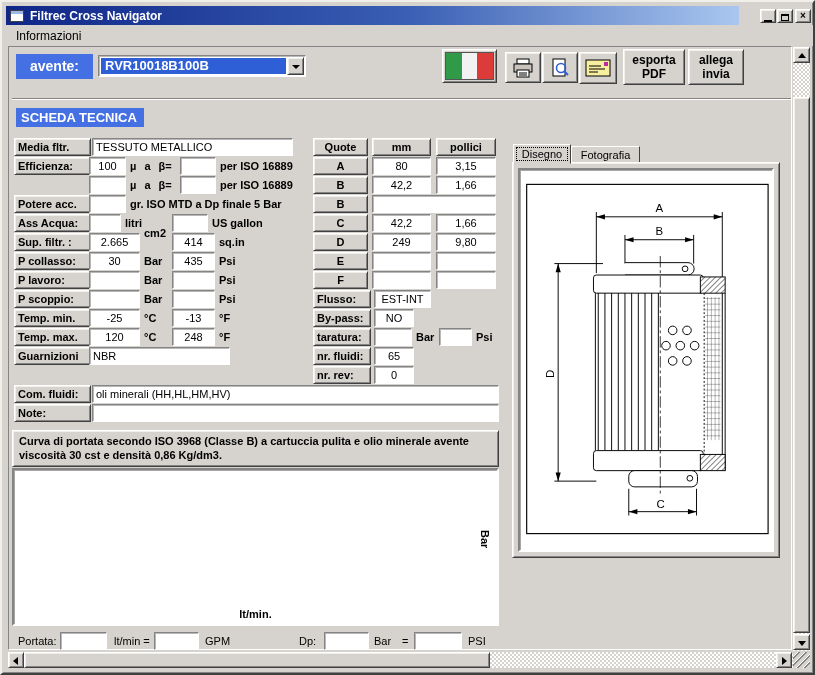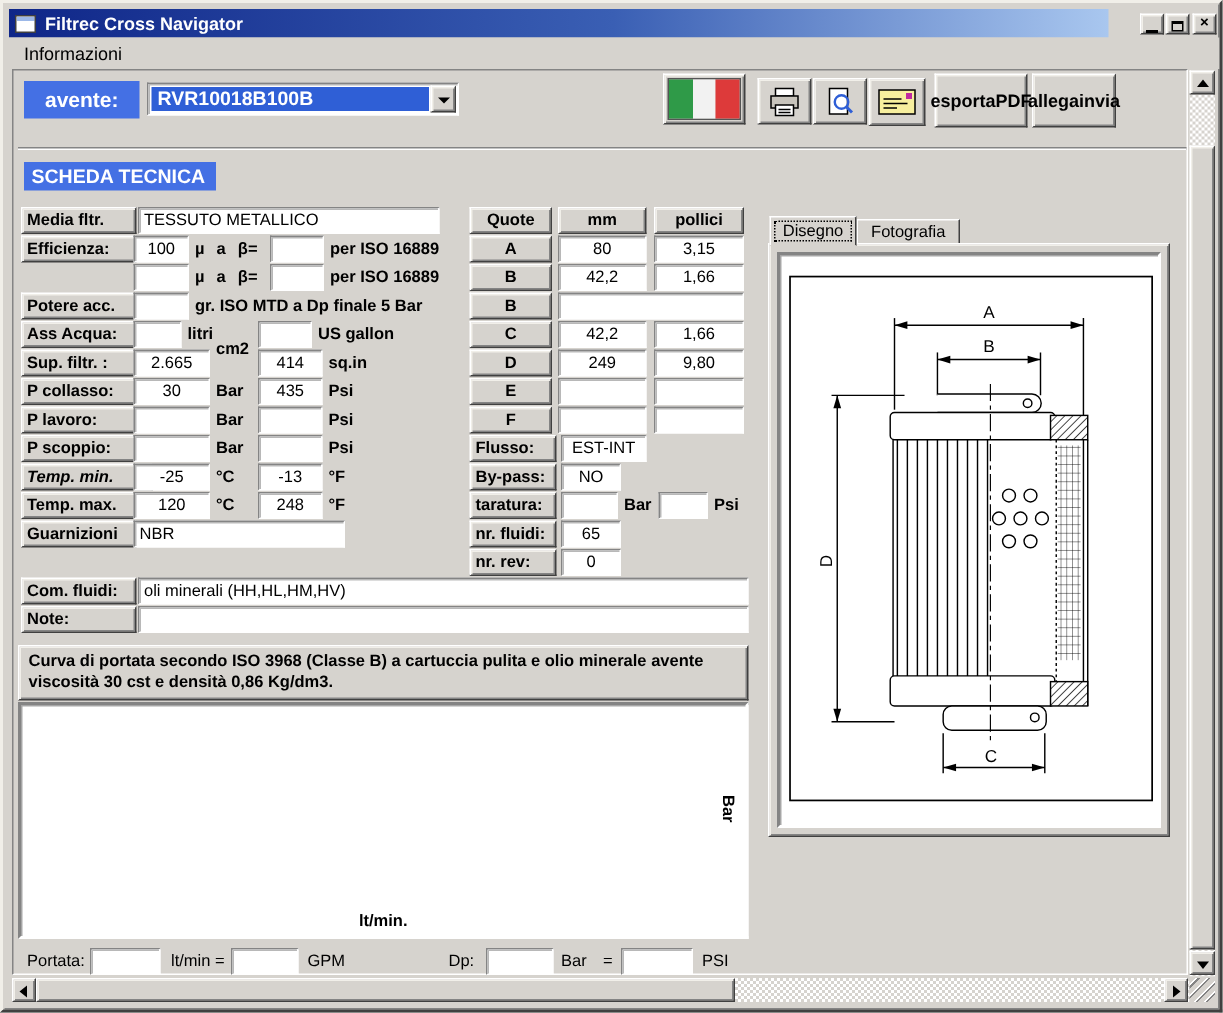--- a/index.html
+++ b/index.html
@@ -33,7 +33,7 @@
   .sep{background:#848484;border-bottom:1px solid #fff;height:2px;}
   .tbtn{background:#d6d3ce;border:1px solid;border-color:#fff #404040 #404040 #fff;
     box-shadow:inset 1px 1px 0 #f1efe9, inset -1px -1px 0 #848484;
-    display:flex;align-items:center;justify-content:center;flex-direction:row;padding:0;}
+    display:flex;align-items:center;justify-content:center;flex-direction:column;padding:0;}
   .tbtn span{font-size:12px;font-weight:bold;line-height:14px;color:#000;}
   .combo{background:#fff;border:1px solid;border-color:#848484 #fff #fff #848484;
     box-shadow:inset 1px 1px 0 rgba(0,0,0,.28);}

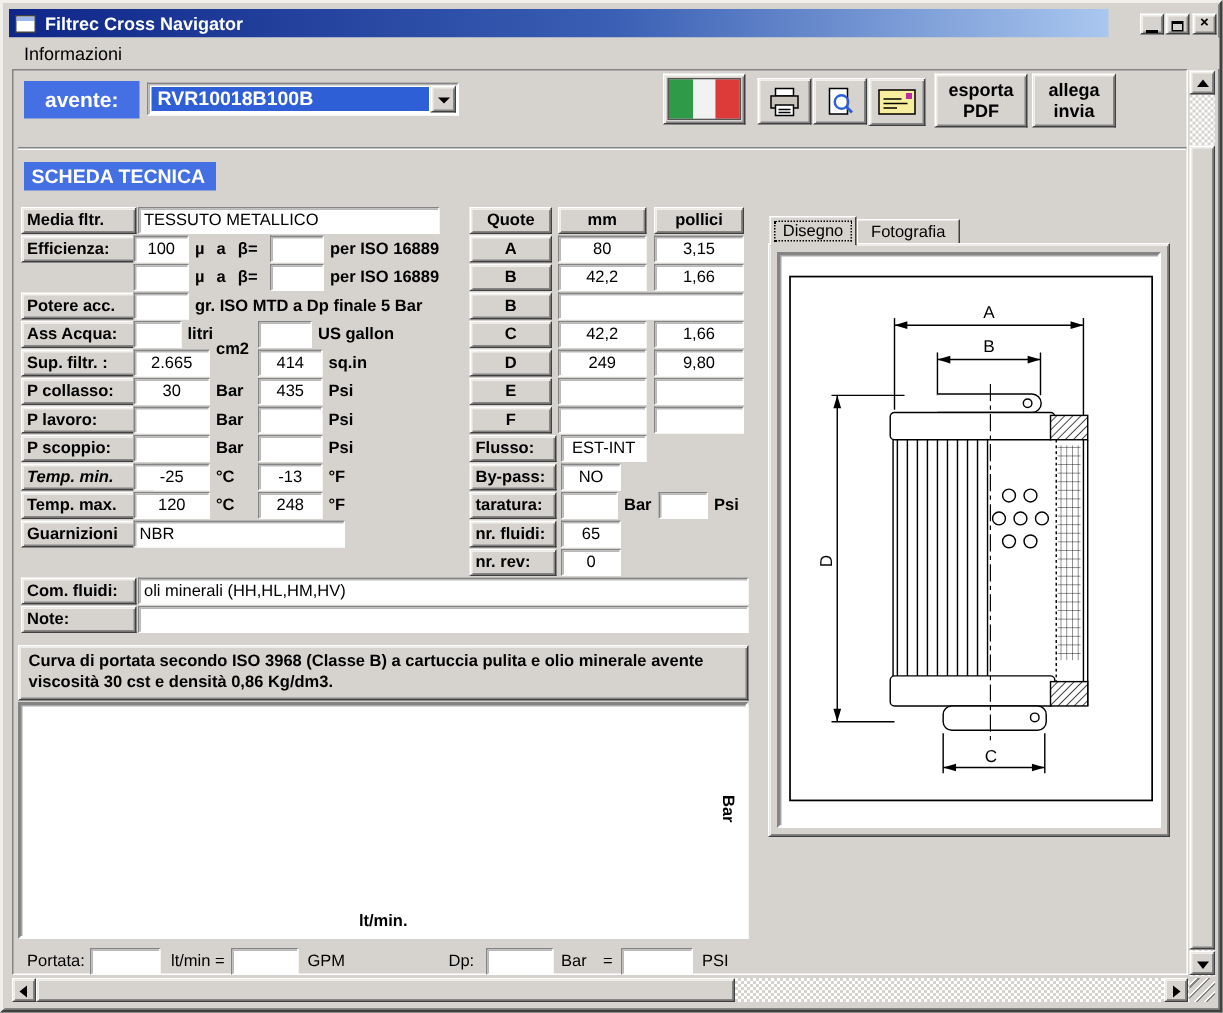--- a/index.html
+++ b/index.html
@@ -181,7 +181,7 @@
   <div class="abs fld c" style="left:170px;top:288px;width:43px;"></div>
   <div class="abs unit" style="left:217px;top:288px;">Psi</div>
 
-  <div class="abs raised lbl" style="left:12px;top:307px;width:88px;font-style:italic;"><span>Temp. min.</span></div>
+  <div class="abs raised lbl" style="left:12px;top:307px;width:88px;"><span>Temp. min.</span></div>
   <div class="abs fld c" style="left:87px;top:307px;width:51px;">-25</div>
   <div class="abs unit" style="left:142px;top:307px;">°C</div>
   <div class="abs fld c" style="left:170px;top:307px;width:43px;">-13</div>

